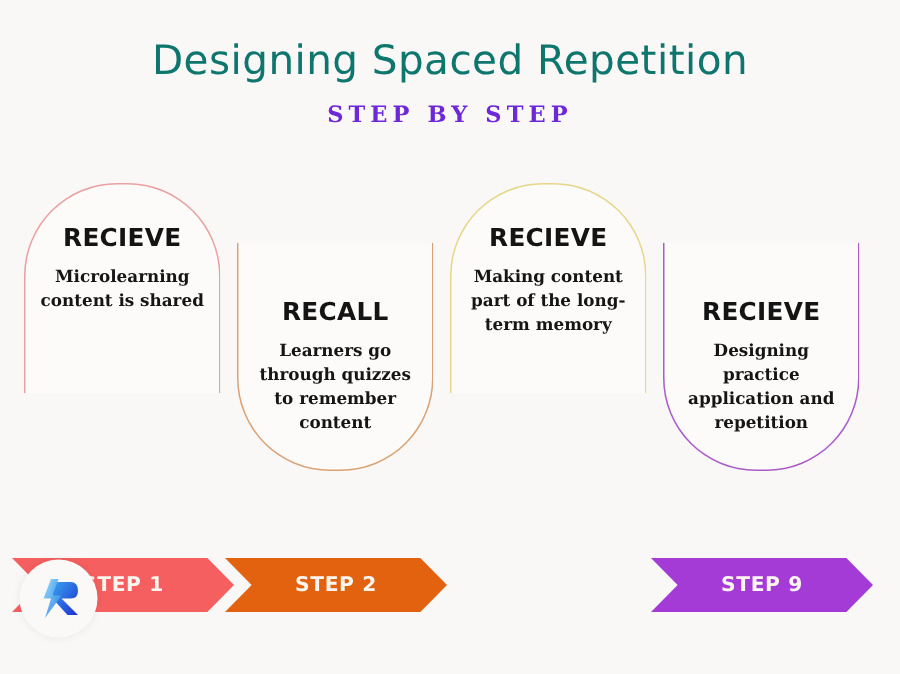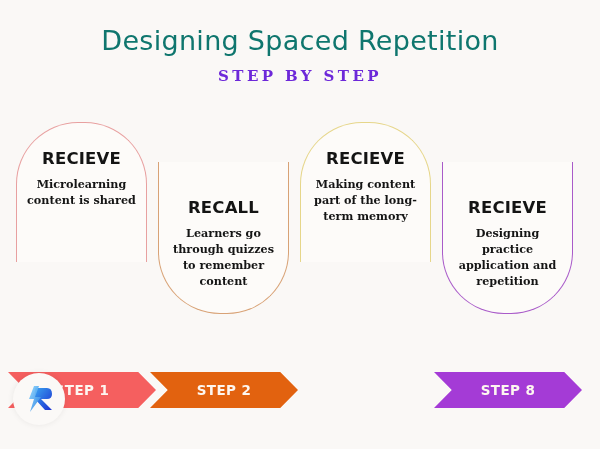--- a/index.html
+++ b/index.html
@@ -225,7 +225,7 @@
         <span class="banner-label">STEP 2</span>
       </div>
       <div class="banner b4" style="--c4:#a43bd6;">
-        <span class="banner-label">STEP 8</span>
+        <span class="banner-label">STEP 9</span>
       </div>
     </div>
 

